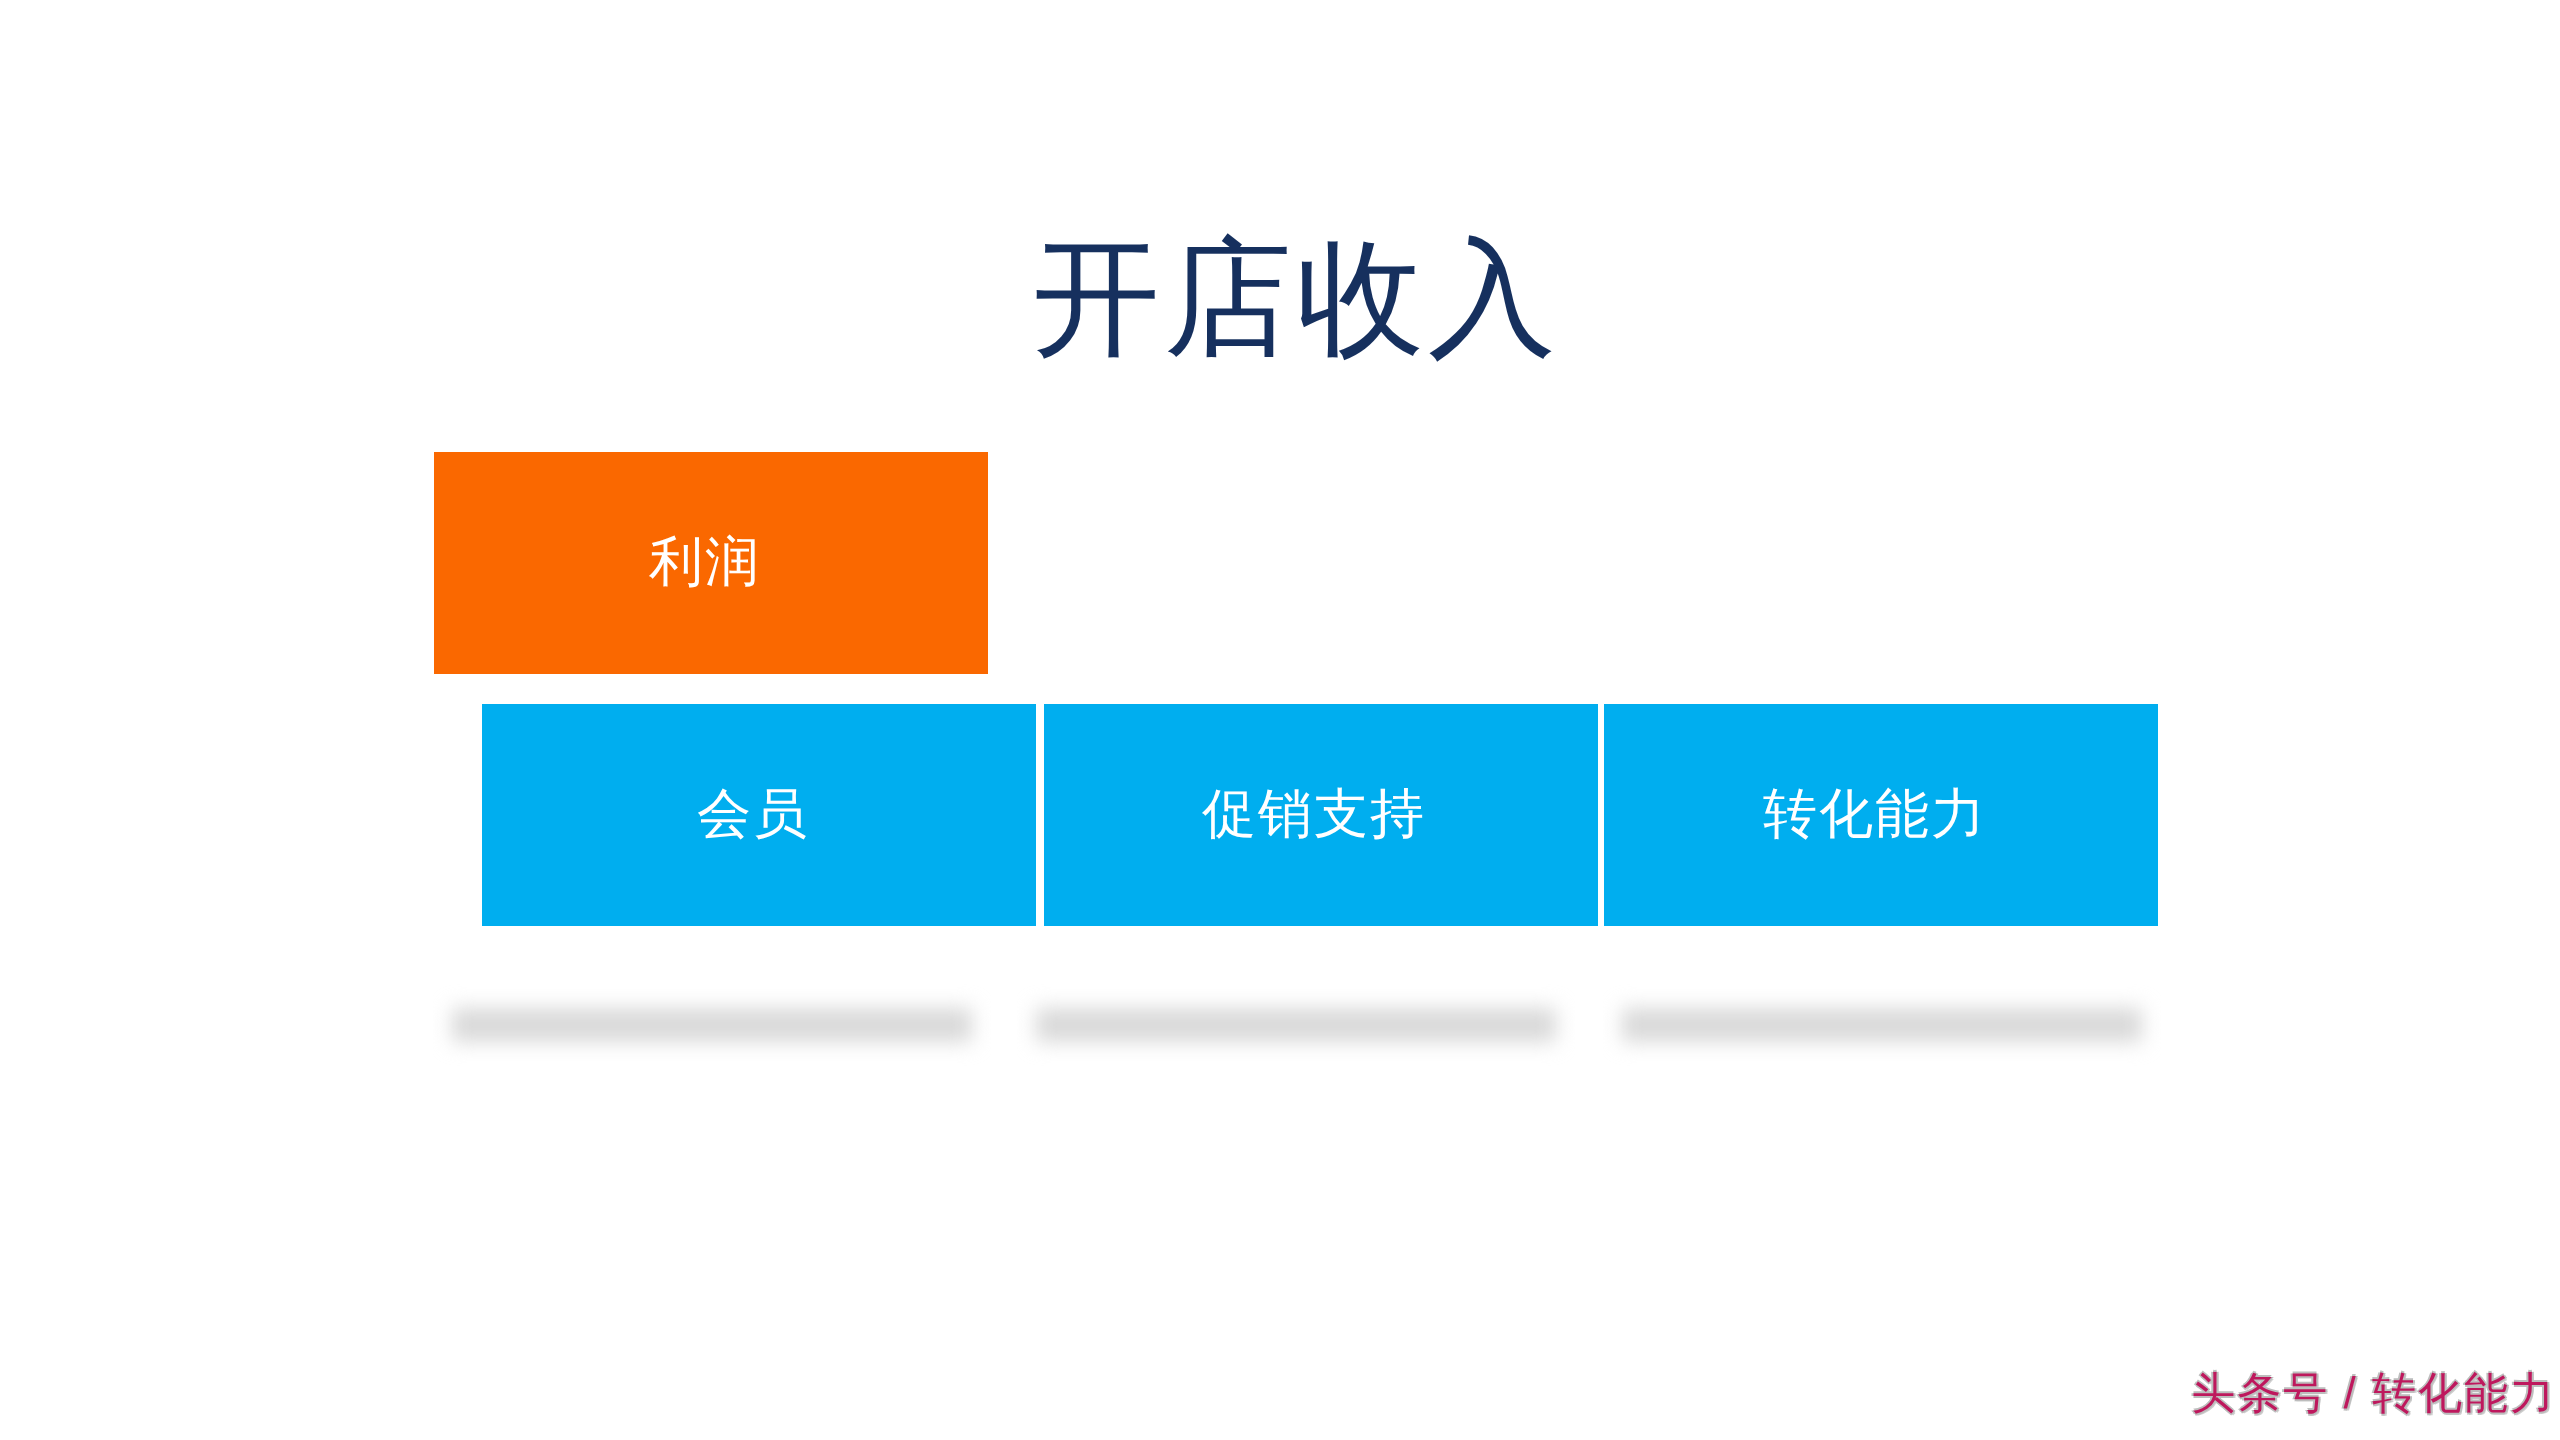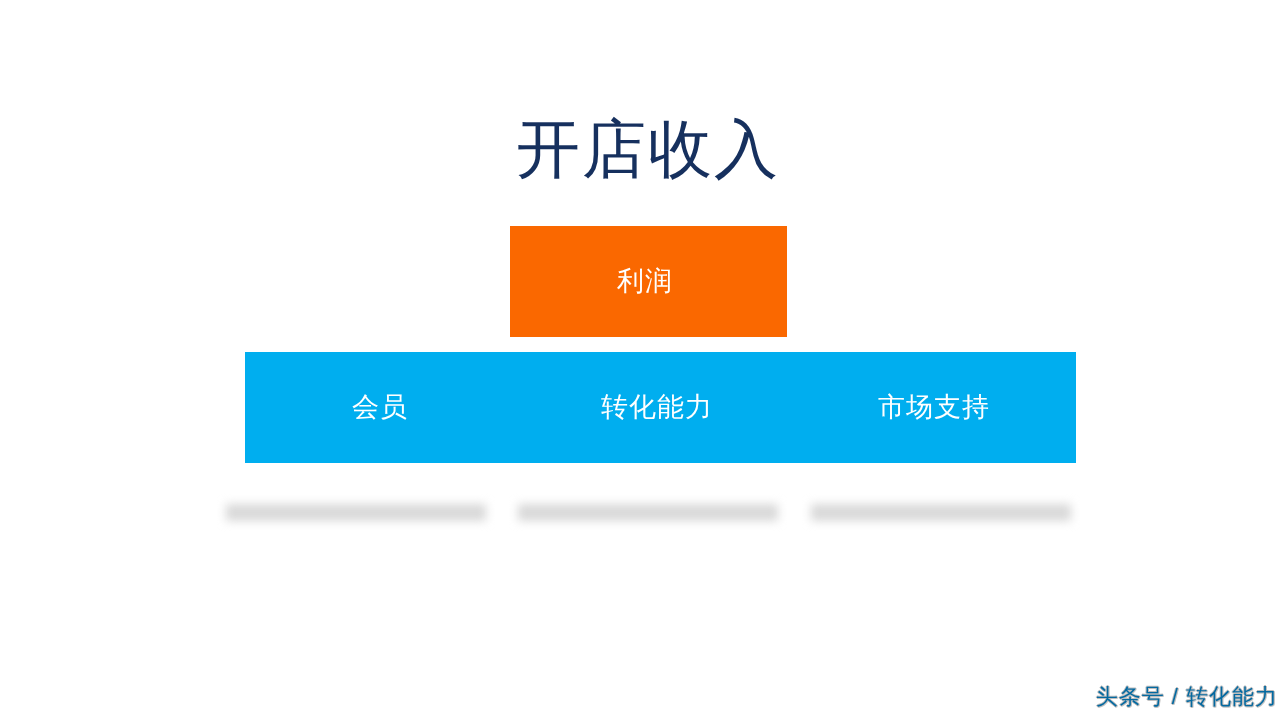--- a/index.html
+++ b/index.html
@@ -48,7 +48,7 @@
 
   .grid-row {
     display: flex;
-    justify-content: center;
+    justify-content: space-between;
   }
 
   .grid-row.row-blue {

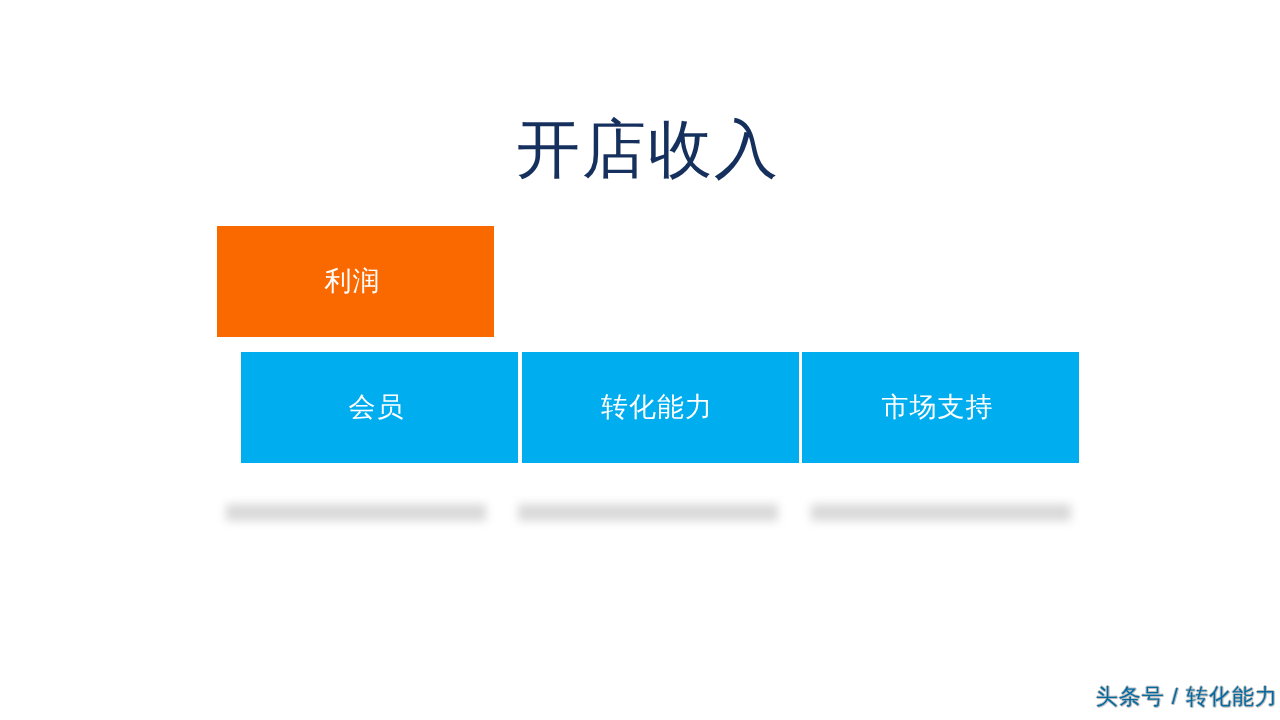--- a/index.html
+++ b/index.html
@@ -143,7 +143,7 @@
         <span class="card-label">会员</span>
       </div>
       <div class="card blue">
-        <span class="card-label">转化能力</span>
+        <span class="card-label">促销支持</span>
       </div>
       <div class="card blue">
         <span class="card-label">市场支持</span>

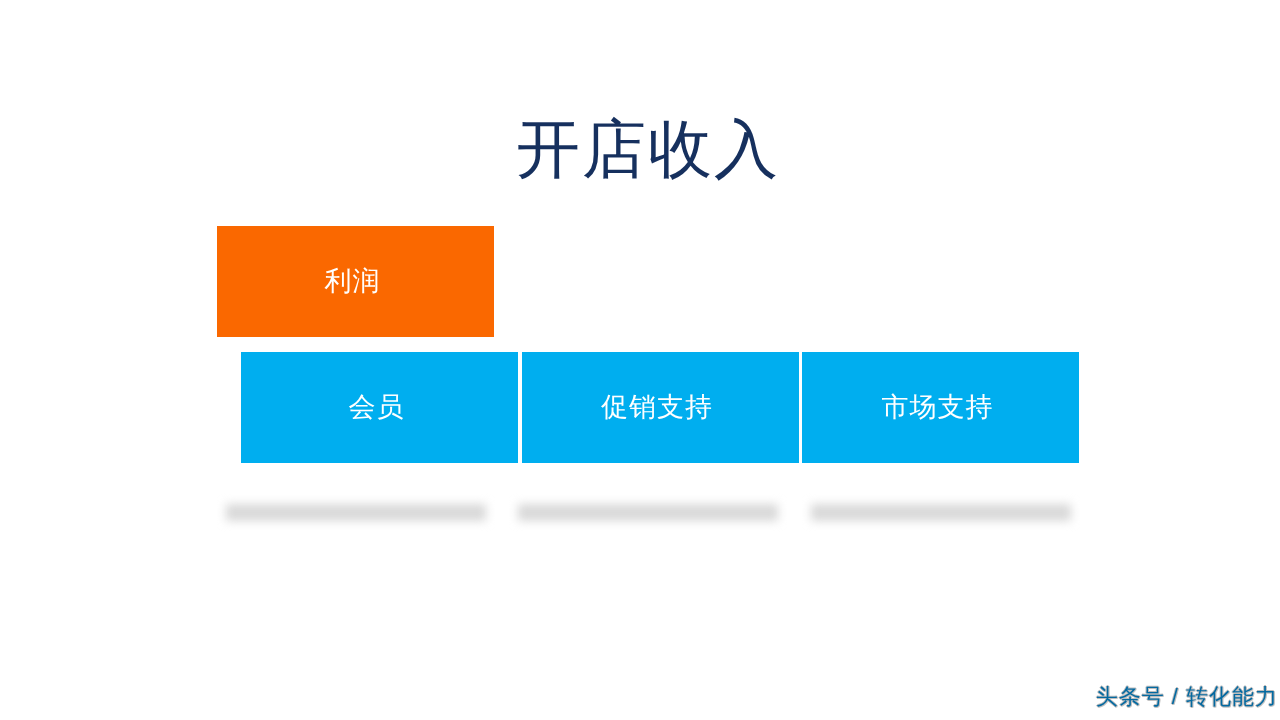--- a/index.html
+++ b/index.html
@@ -146,7 +146,7 @@
         <span class="card-label">促销支持</span>
       </div>
       <div class="card blue">
-        <span class="card-label">市场支持</span>
+        <span class="card-label">转化能力</span>
       </div>
     </div>
 

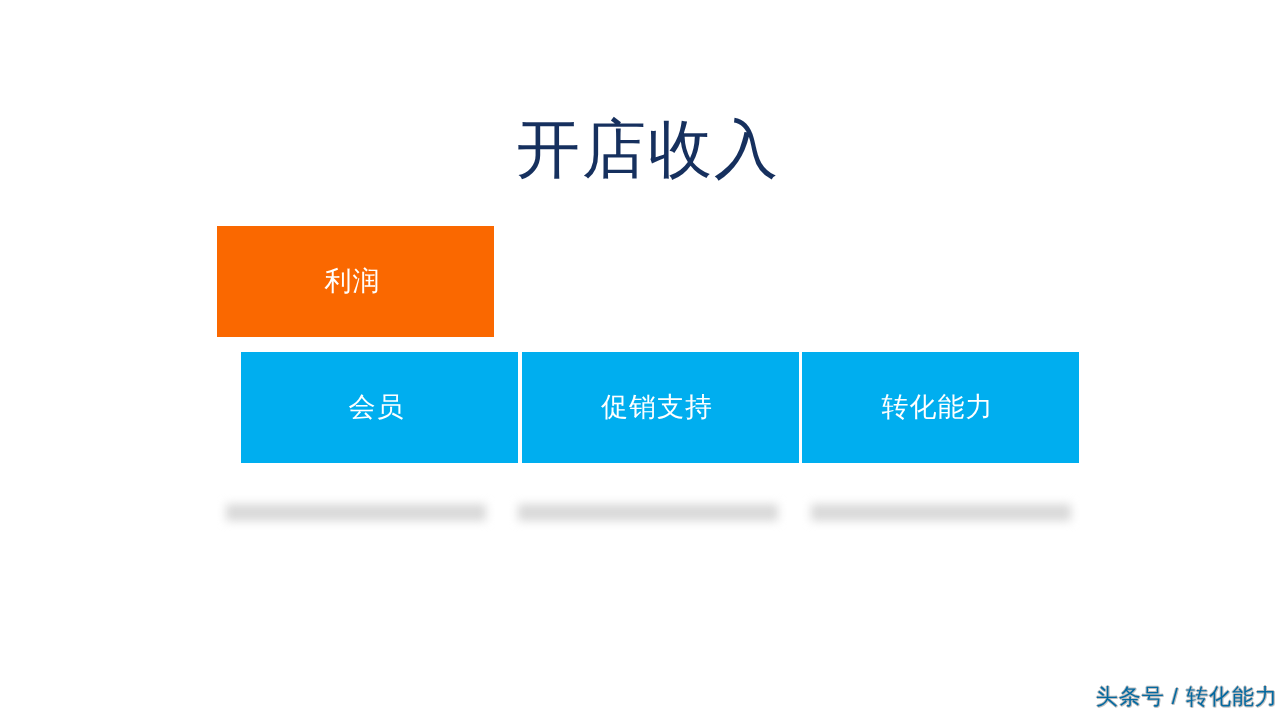--- a/index.html
+++ b/index.html
@@ -112,7 +112,7 @@
     bottom: 8px;
     font-size: 22px;
     line-height: 1.3;
-    color: #0369a1;
+    color: #be185d;
     letter-spacing: 1px;
     white-space: nowrap;
     text-shadow:

